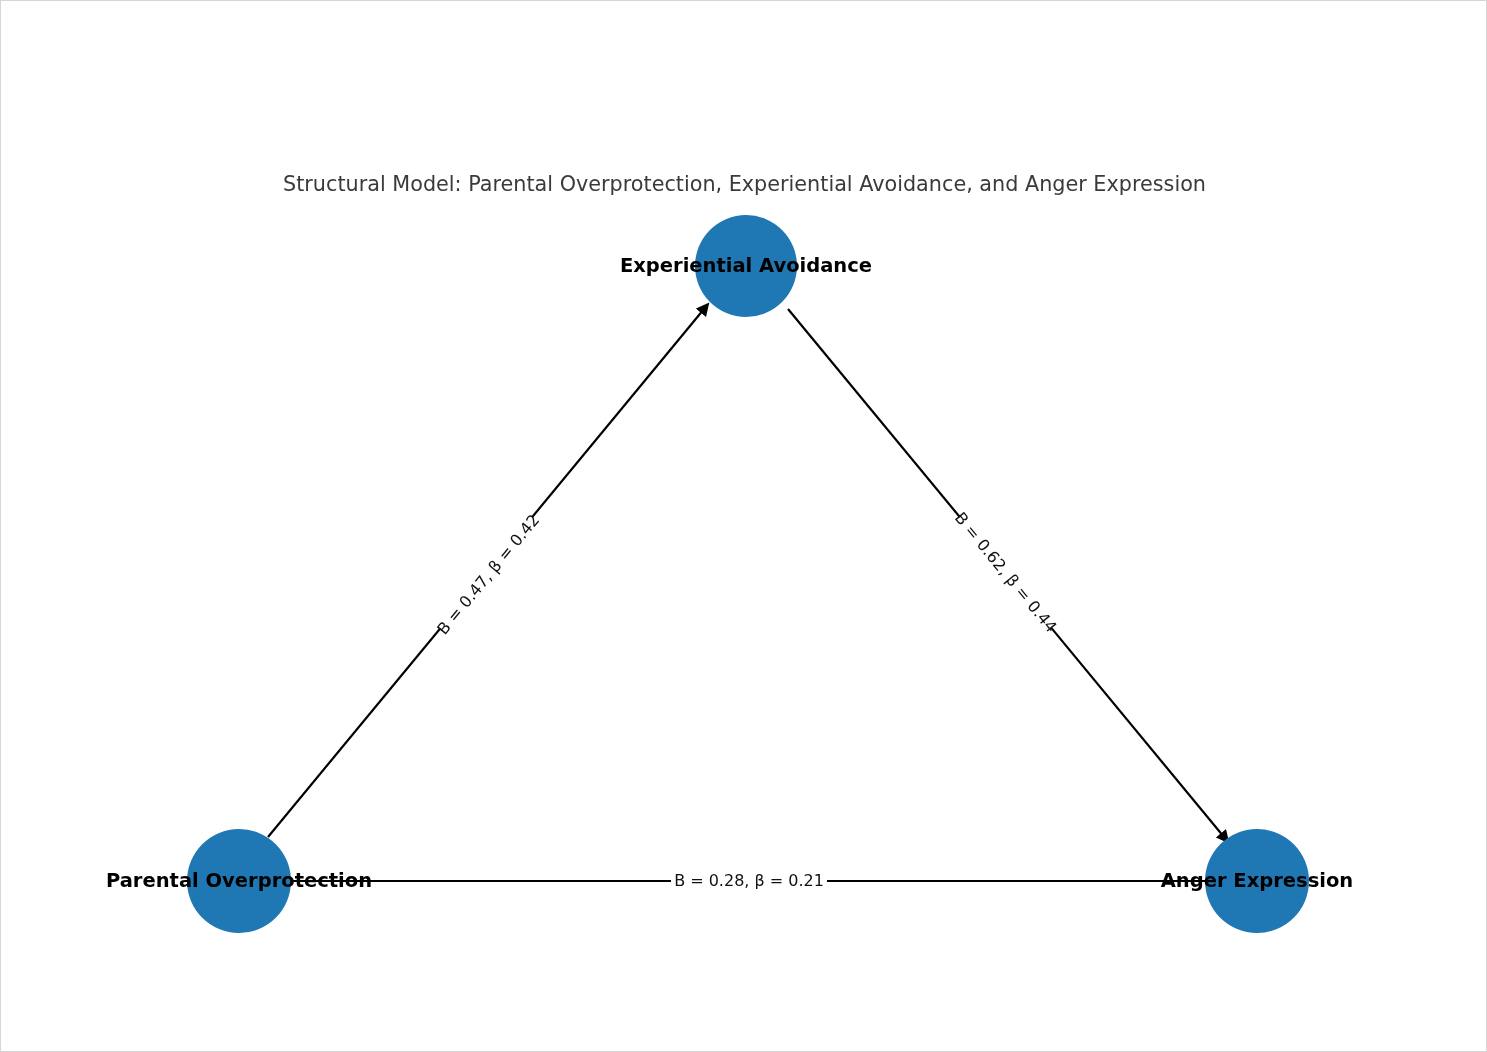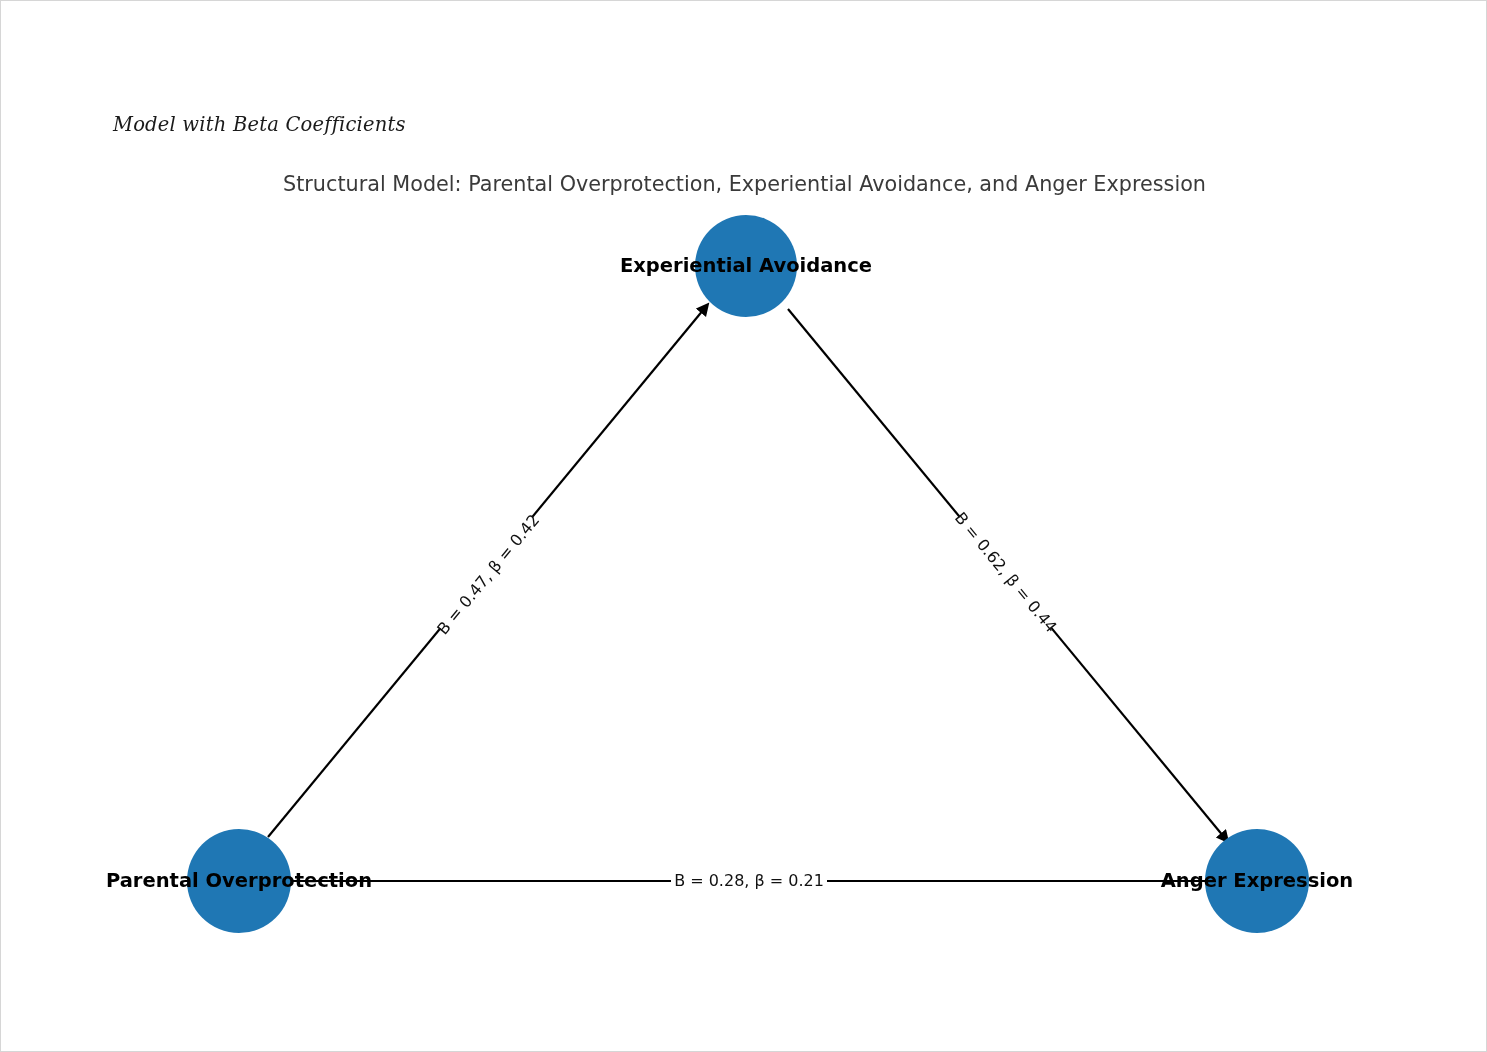--- a/index.html
+++ b/index.html
@@ -88,7 +88,6 @@
 
 <div id="page">
 
-  <div id="figure-caption">Model with Beta Coefficients</div>
 
   <div id="plot-title">Structural Model: Parental Overprotection, Experiential Avoidance, and Anger Expression</div>
 

